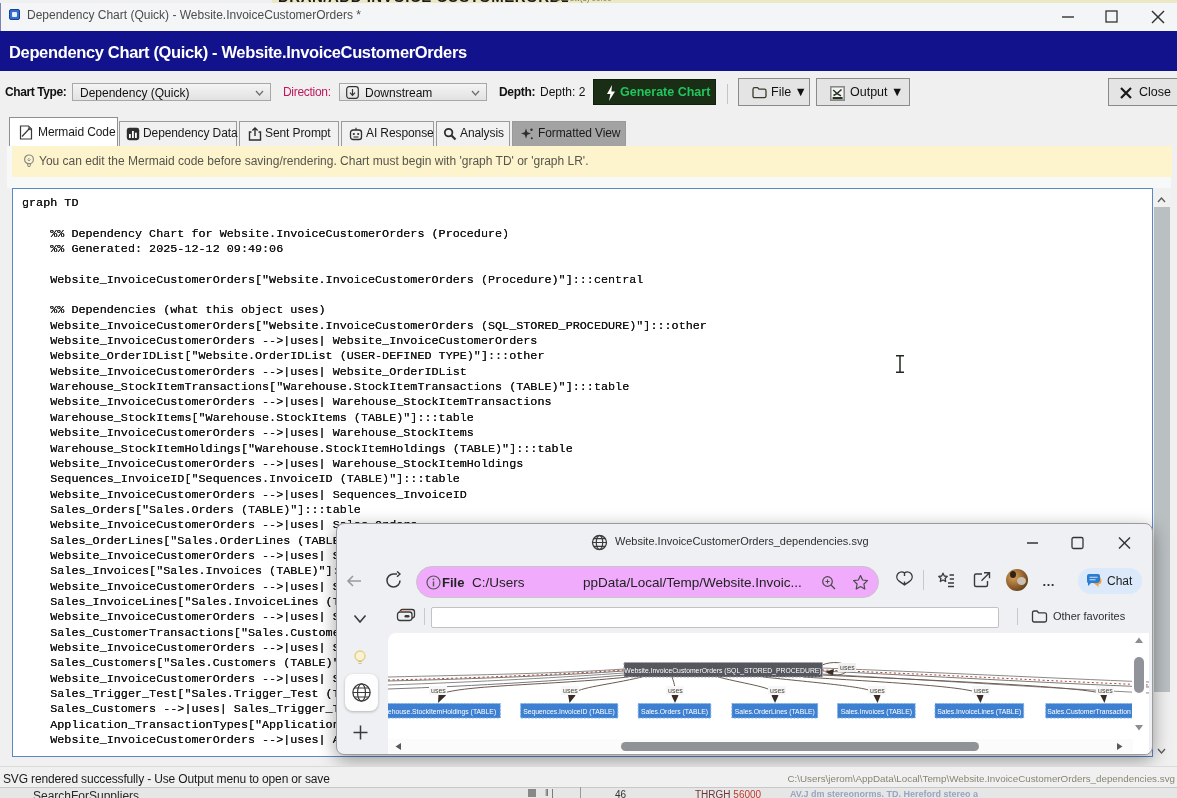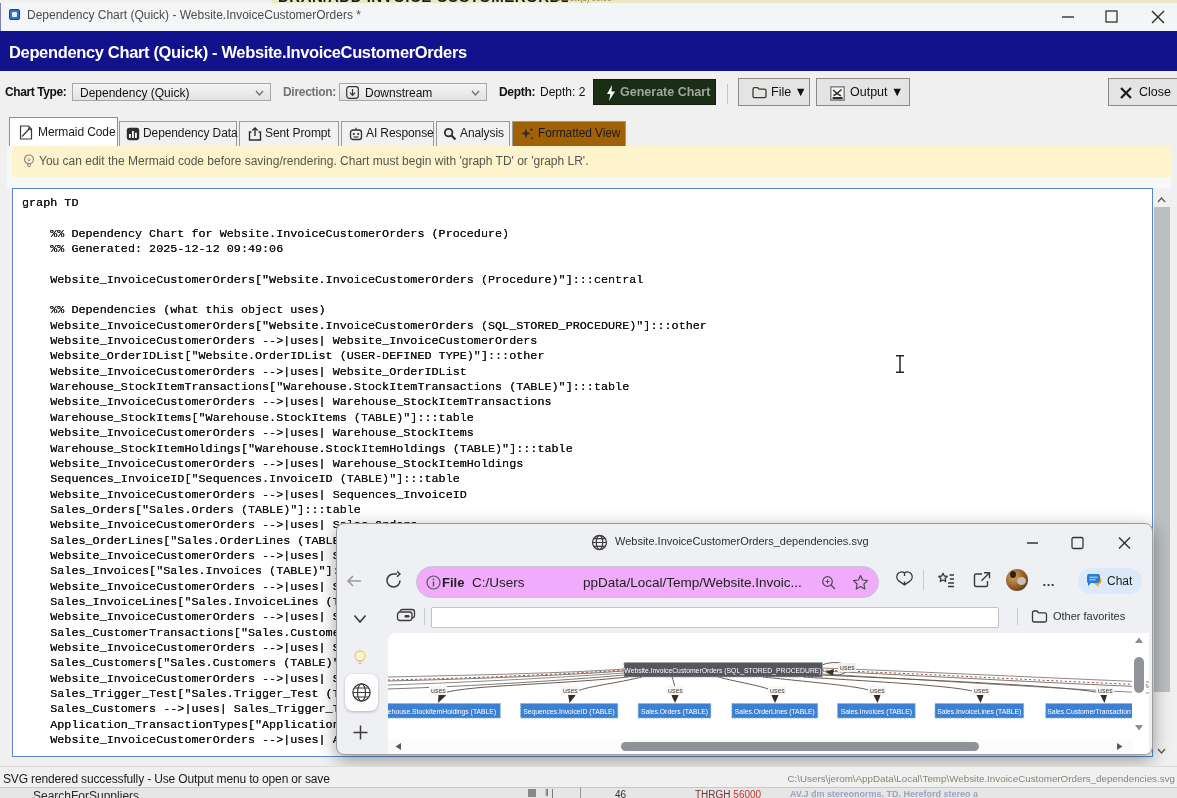--- a/index.html
+++ b/index.html
@@ -43,7 +43,7 @@
       <path d="M1 2 L4.5 6 L8 2" fill="none" stroke="#707070" stroke-width="1.3"></path>
     </svg>
 </div>
-<div class="abs" style="left:283px;top:85px;font-size:12px;font-weight:bold;color:#737373;letter-spacing:-0.3px;">Direction:</div>
+<div class="abs" style="left:283px;top:85px;font-size:12px;font-weight:normal;color:#be185d;letter-spacing:-0.3px;">Direction:</div>
 <div class="abs" style="left:339px;top:83px;width:148px;height:18px;background:linear-gradient(#f4f4f4,#e2e2e2);border:1px solid #a8a8a8;">
   <svg style="position:absolute;left:6px;top:2px;" width="13" height="13" viewBox="0 0 13 13">
     <rect x="0.7" y="0.7" width="11.6" height="11.6" rx="2.5" fill="none" stroke="#333" stroke-width="1.2"></rect>

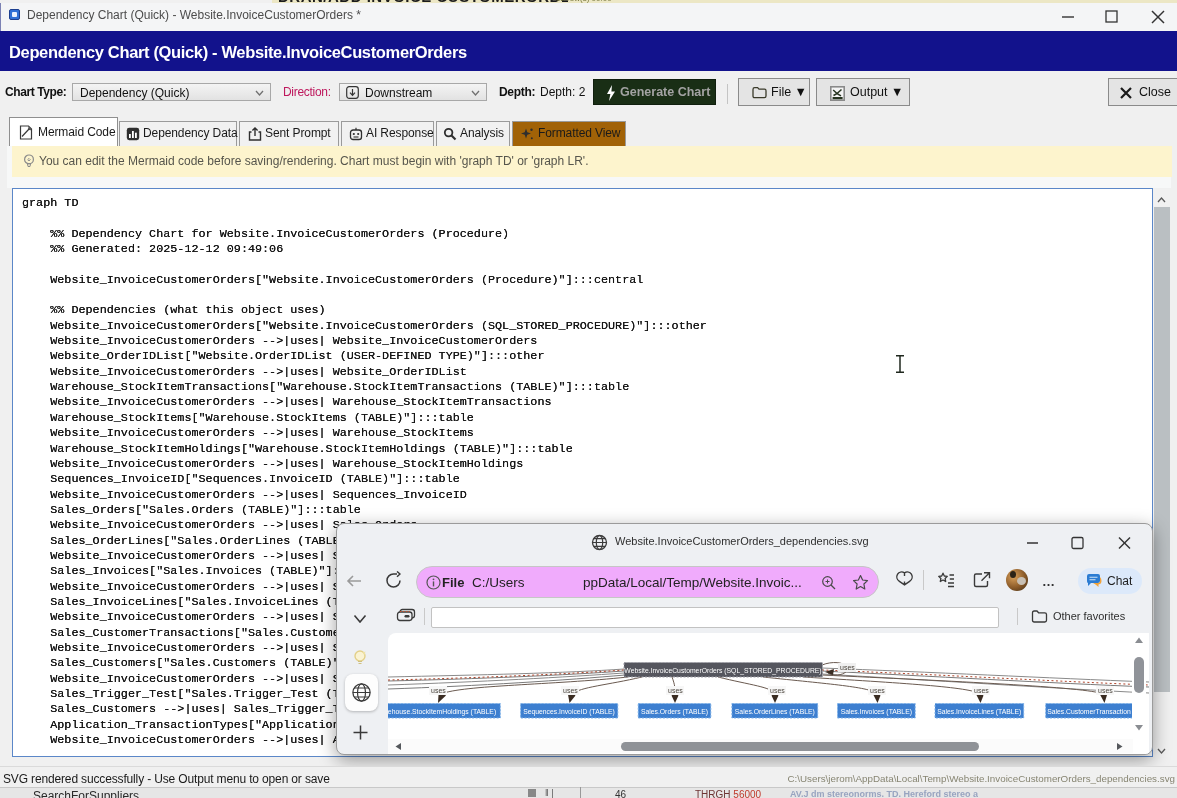--- a/index.html
+++ b/index.html
@@ -60,7 +60,7 @@
   <svg style="position:absolute;left:11px;top:5px;" width="12" height="16" viewBox="0 0 12 16">
     <path d="M7 0 L2 9 L5.4 9 L4 16 L10 6.4 L6.4 6.4 Z" fill="#fff"></path>
   </svg>
-  <div style="position:absolute;left:26px;top:5px;font-size:12.5px;font-weight:bold;color:#a3a3a3;">Generate Chart</div>
+  <div style="position:absolute;left:26px;top:5px;font-size:12.5px;font-weight:bold;color:#22c55e;">Generate Chart</div>
 </div>
 <div class="abs" style="left:727px;top:84px;width:1px;height:20px;background:#c4c4c4;"></div>
 <div class="abs" style="left:738px;top:78px;width:72px;height:28px;background:#e4e4e4;border:1px solid #8a8a8a;">

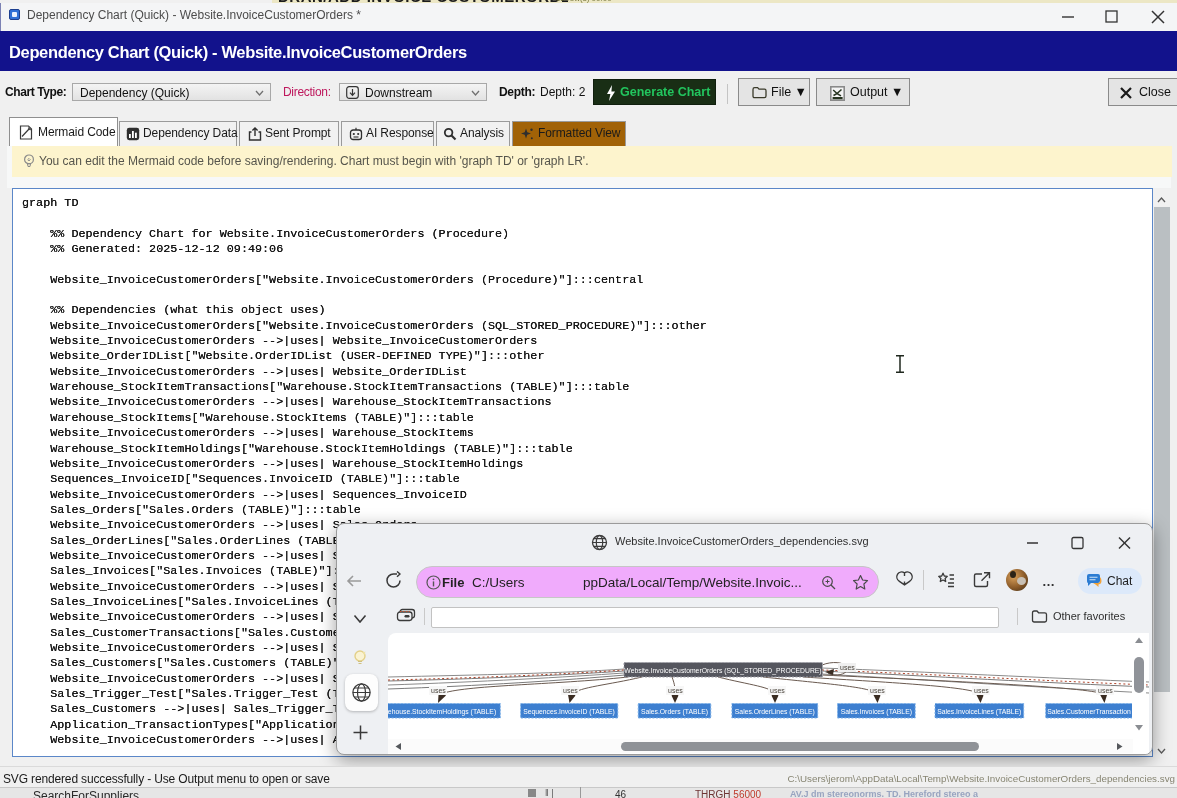--- a/index.html
+++ b/index.html
@@ -126,7 +126,7 @@
     </svg>
     <span style="position:absolute;left:23px;top:4px;">Analysis</span>
   </div>
-  <div class="tab" style="position:absolute;left:512px;top:4px;width:114px;height:25px;background:#a16207;border:1px solid #9a9a9a;border-bottom:none;">
+  <div class="tab" style="position:absolute;left:512px;top:4px;width:114px;height:25px;background:#a3a3a3;border:1px solid #9a9a9a;border-bottom:none;">
     <svg style="position:absolute;left:7px;top:5px;" width="14" height="14" viewBox="0 0 14 14">
       <path d="M6 1.5 L7.3 5.2 L11 6.5 L7.3 7.8 L6 11.5 L4.7 7.8 L1 6.5 L4.7 5.2 Z" fill="#2e2e2e"></path>
       <circle cx="11.5" cy="2.8" r="1.2" fill="#2e2e2e"></circle>

